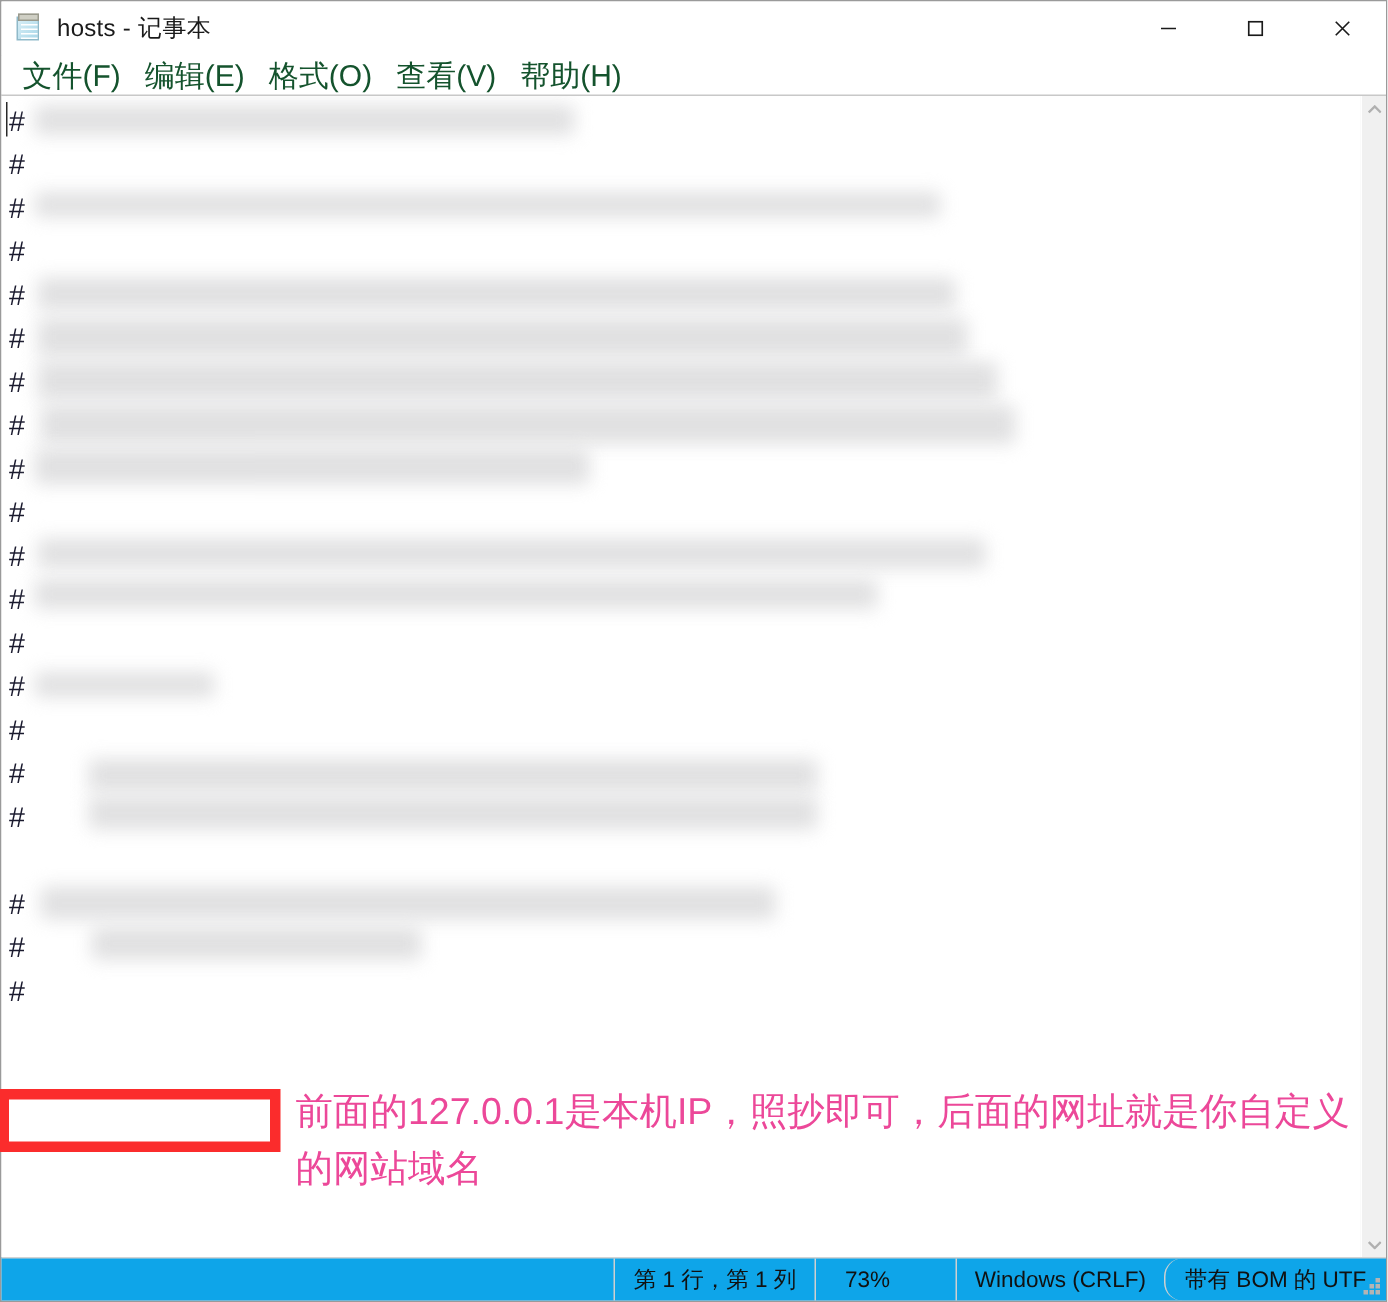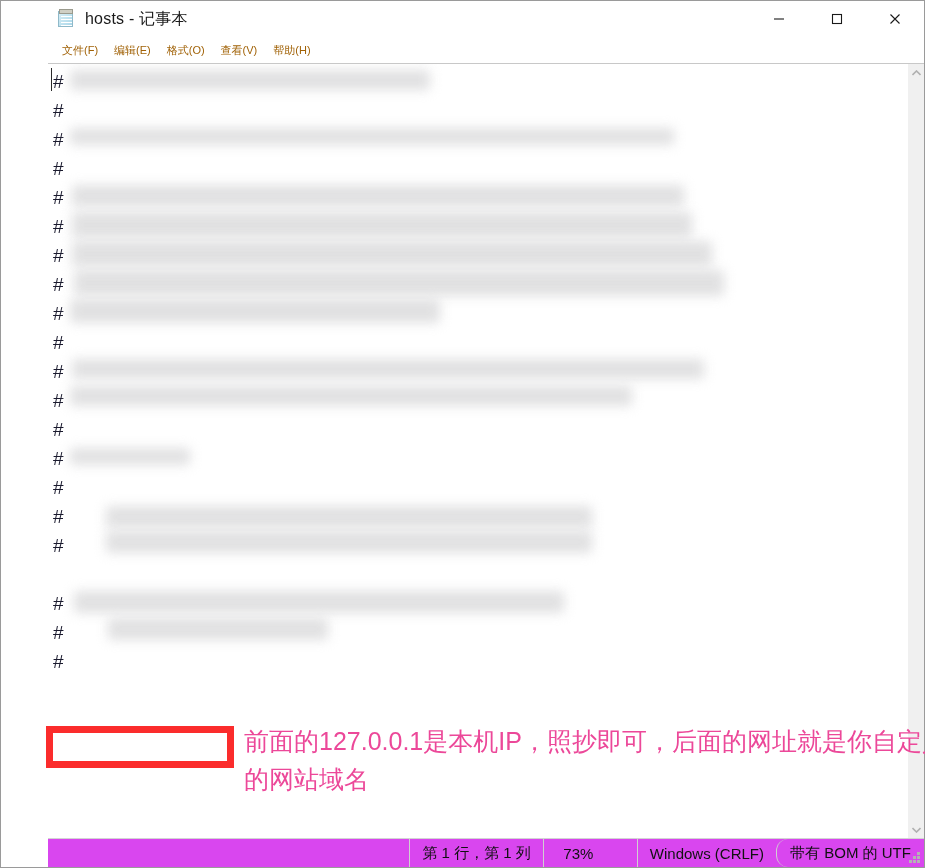--- a/index.html
+++ b/index.html
@@ -14,7 +14,7 @@
     width: 925px; height: 868px;
     background: #ffffff;
     border: 1px solid #9a9a9a;
-    display: flex; flex-direction: column; padding-left: 47px;
+    display: flex; flex-direction: column;
   }
 
   

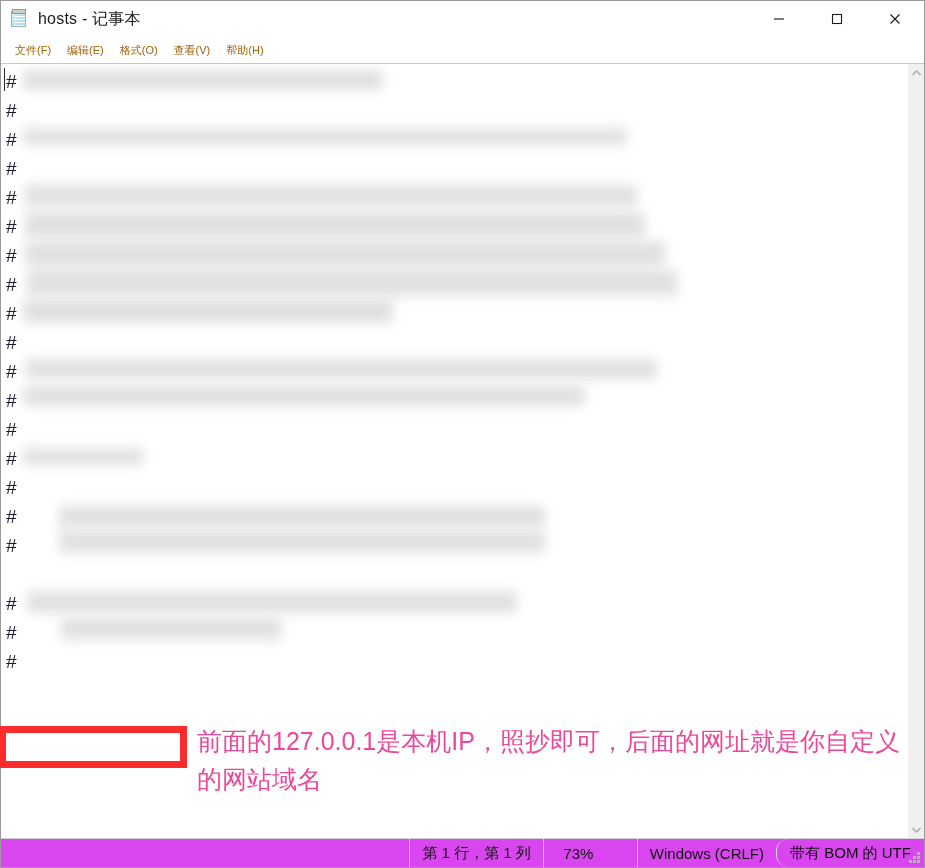--- a/index.html
+++ b/index.html
@@ -71,7 +71,7 @@
     padding-left: 6px;
   }
   .menuitem {
-    font-size: 11px; color: #a16207;
+    font-size: 20px; color: #14532d;
     padding: 2px 8px; white-space: nowrap; cursor: default;
   }
 

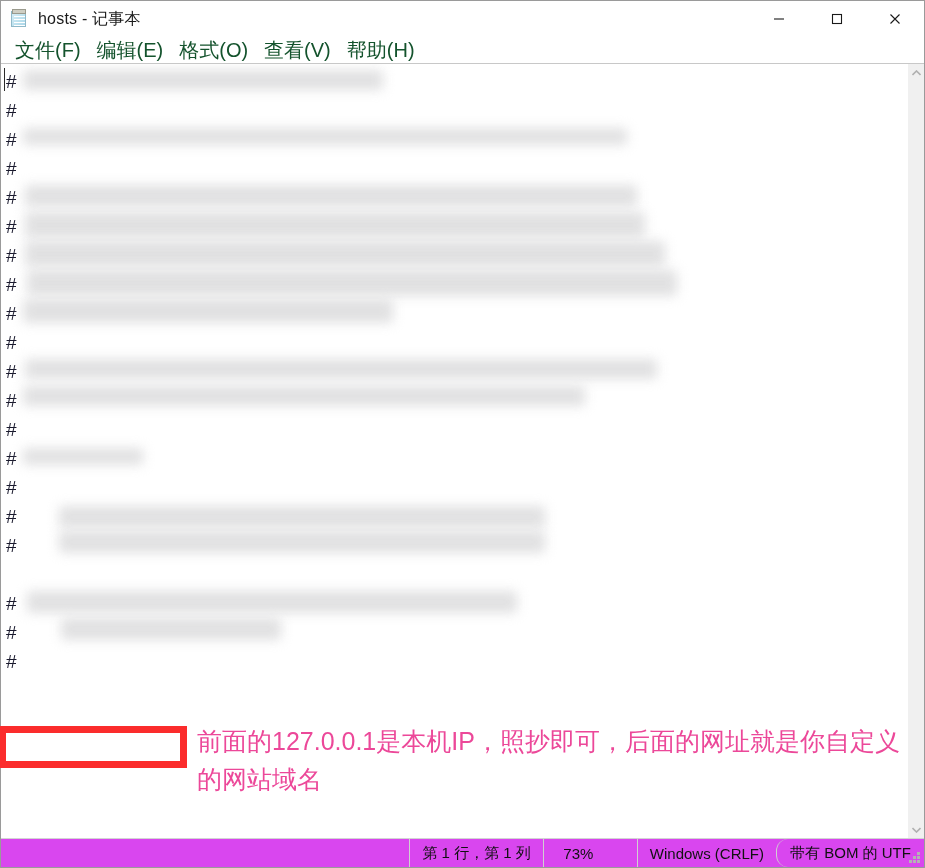--- a/index.html
+++ b/index.html
@@ -126,7 +126,7 @@
   
   .statusbar {
     height: 29px; flex: 0 0 29px;
-    background: #d946ef;
+    background: #0ea5e9;
     border-top: 1px solid #d3d3d3;
     display: flex; align-items: stretch;
     font-size: 15px; color: #111111;

